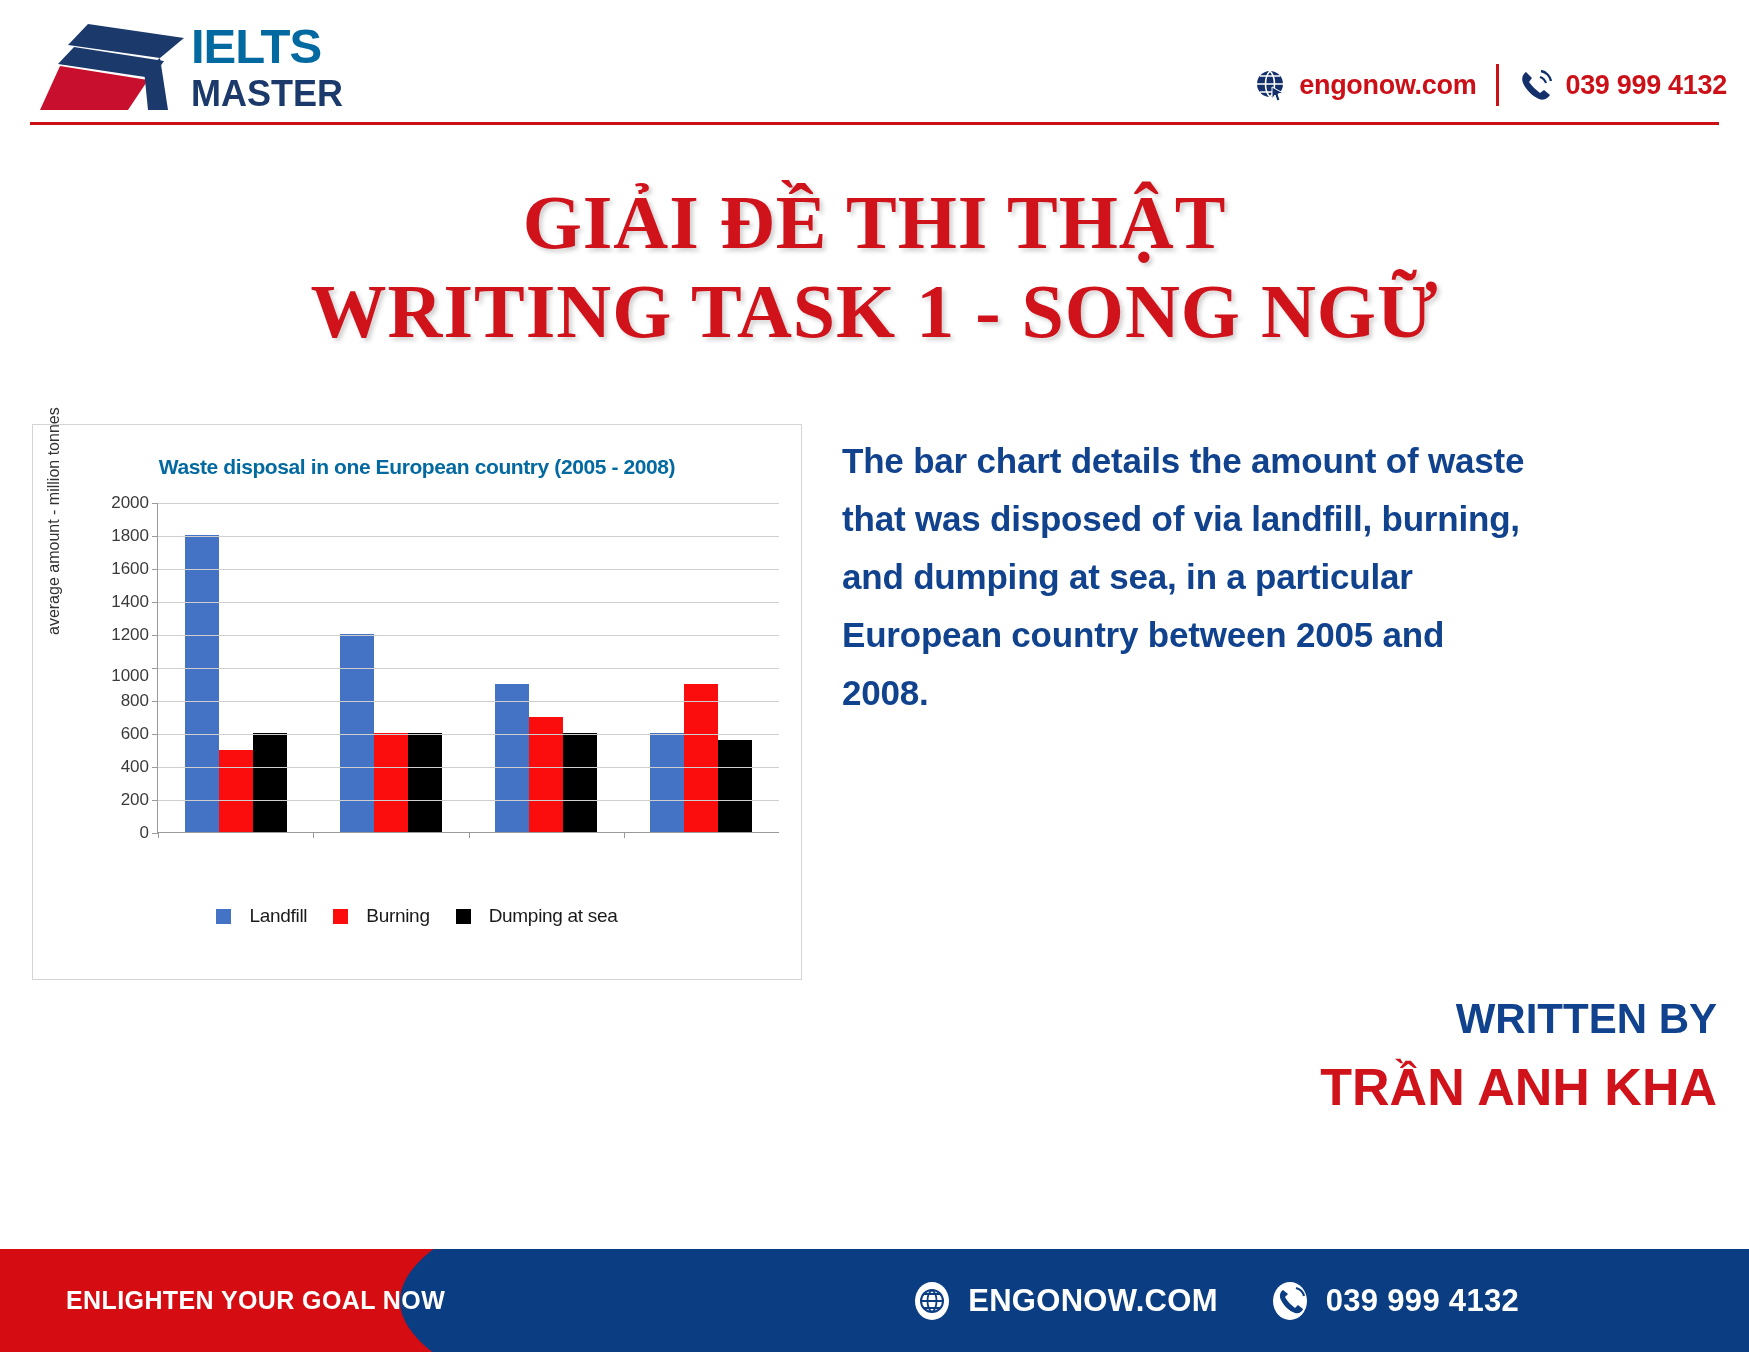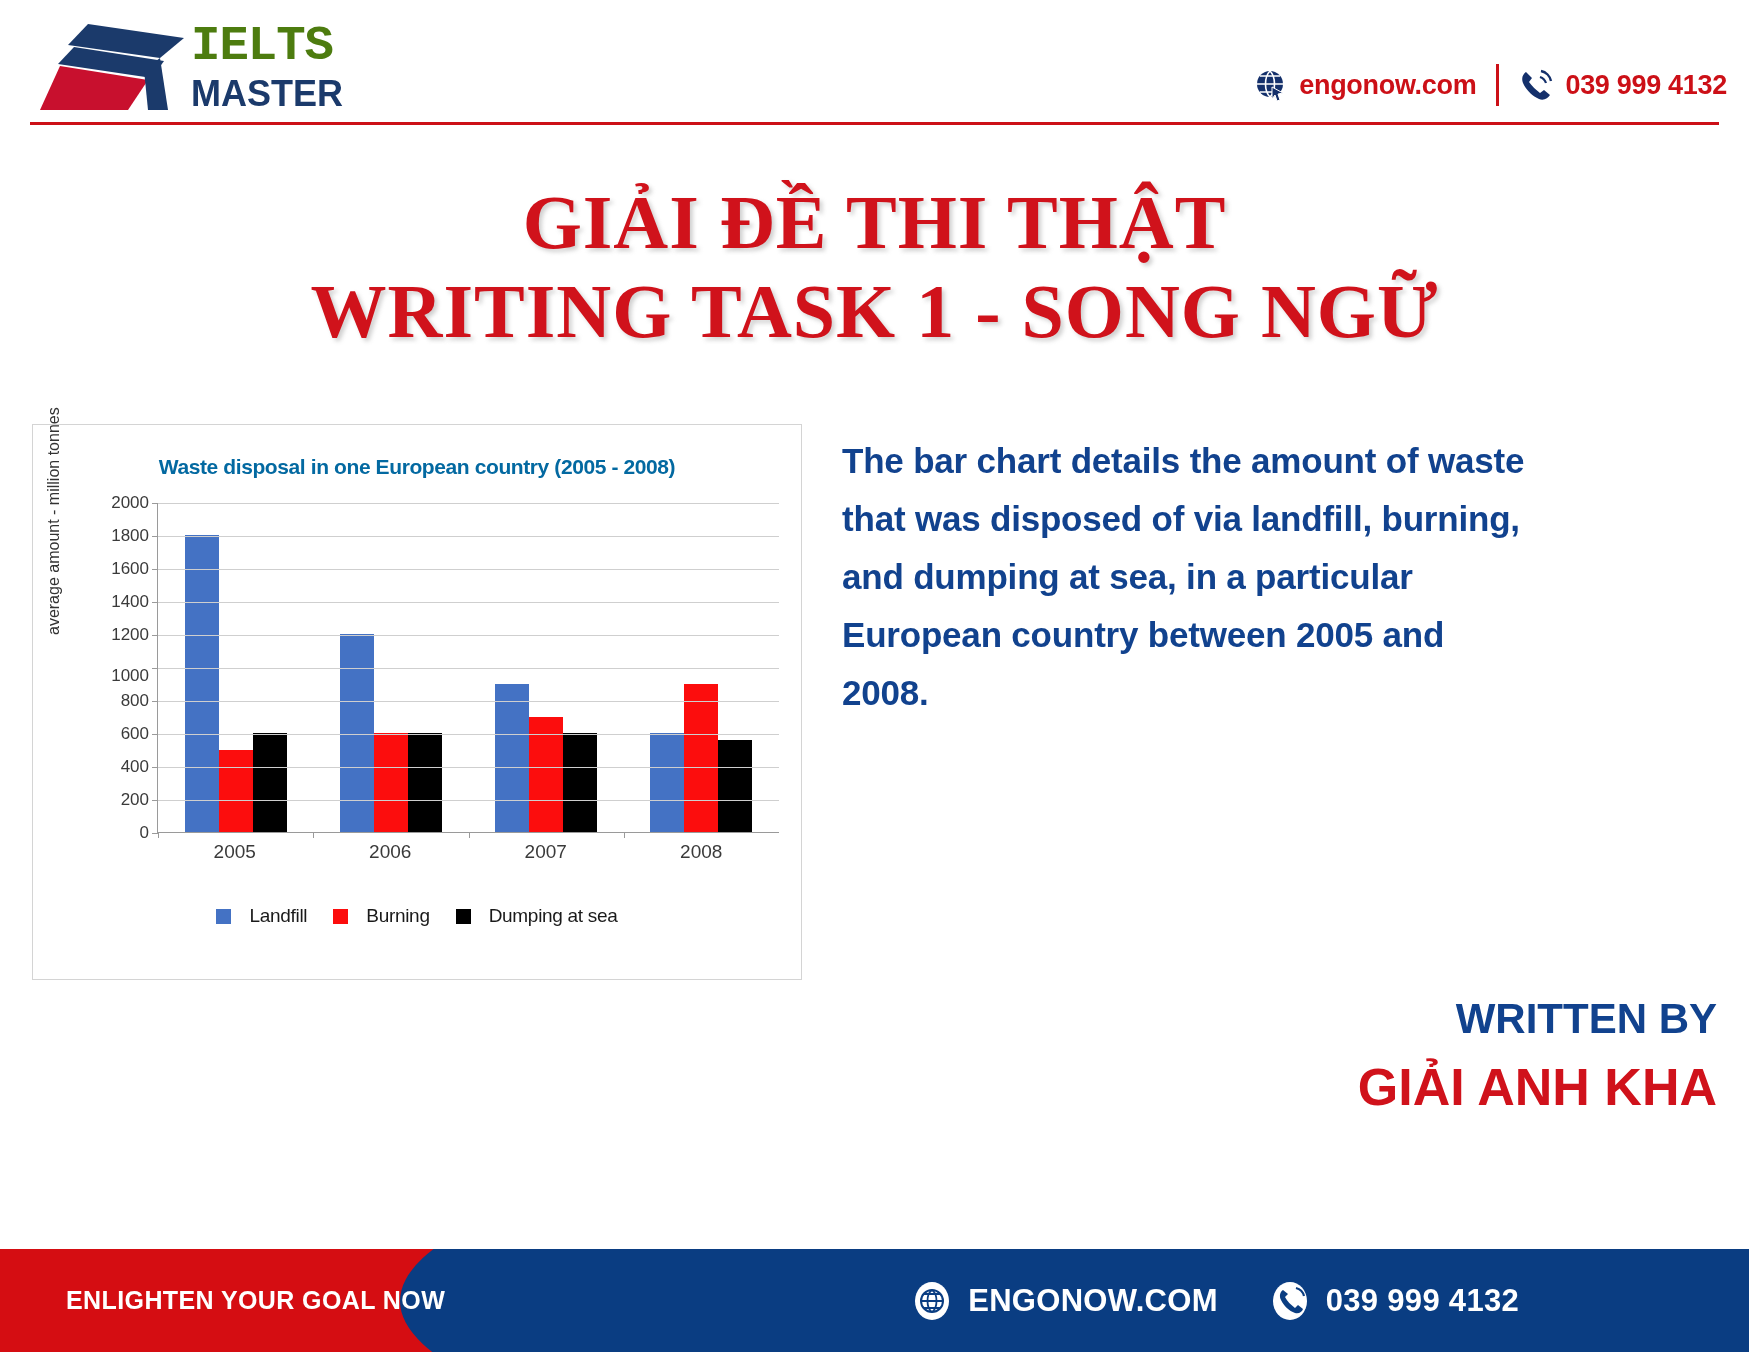--- a/index.html
+++ b/index.html
@@ -25,8 +25,8 @@
   .logo svg { display:block; }
   .logo-text { position:absolute; left:155px; top:8px; line-height:1; }
   .logo-ielts {
-    font-family:Liberation Mono, monospace;
-    font-weight:bold; font-size:49px; color:#4d7c0f; letter-spacing:-1px;
+    font-family:Liberation Sans, sans-serif;
+    font-weight:bold; font-size:49px; color:#0369a1; letter-spacing:-1px;
   }
   .logo-master {
     font-family:"Liberation Sans", sans-serif;

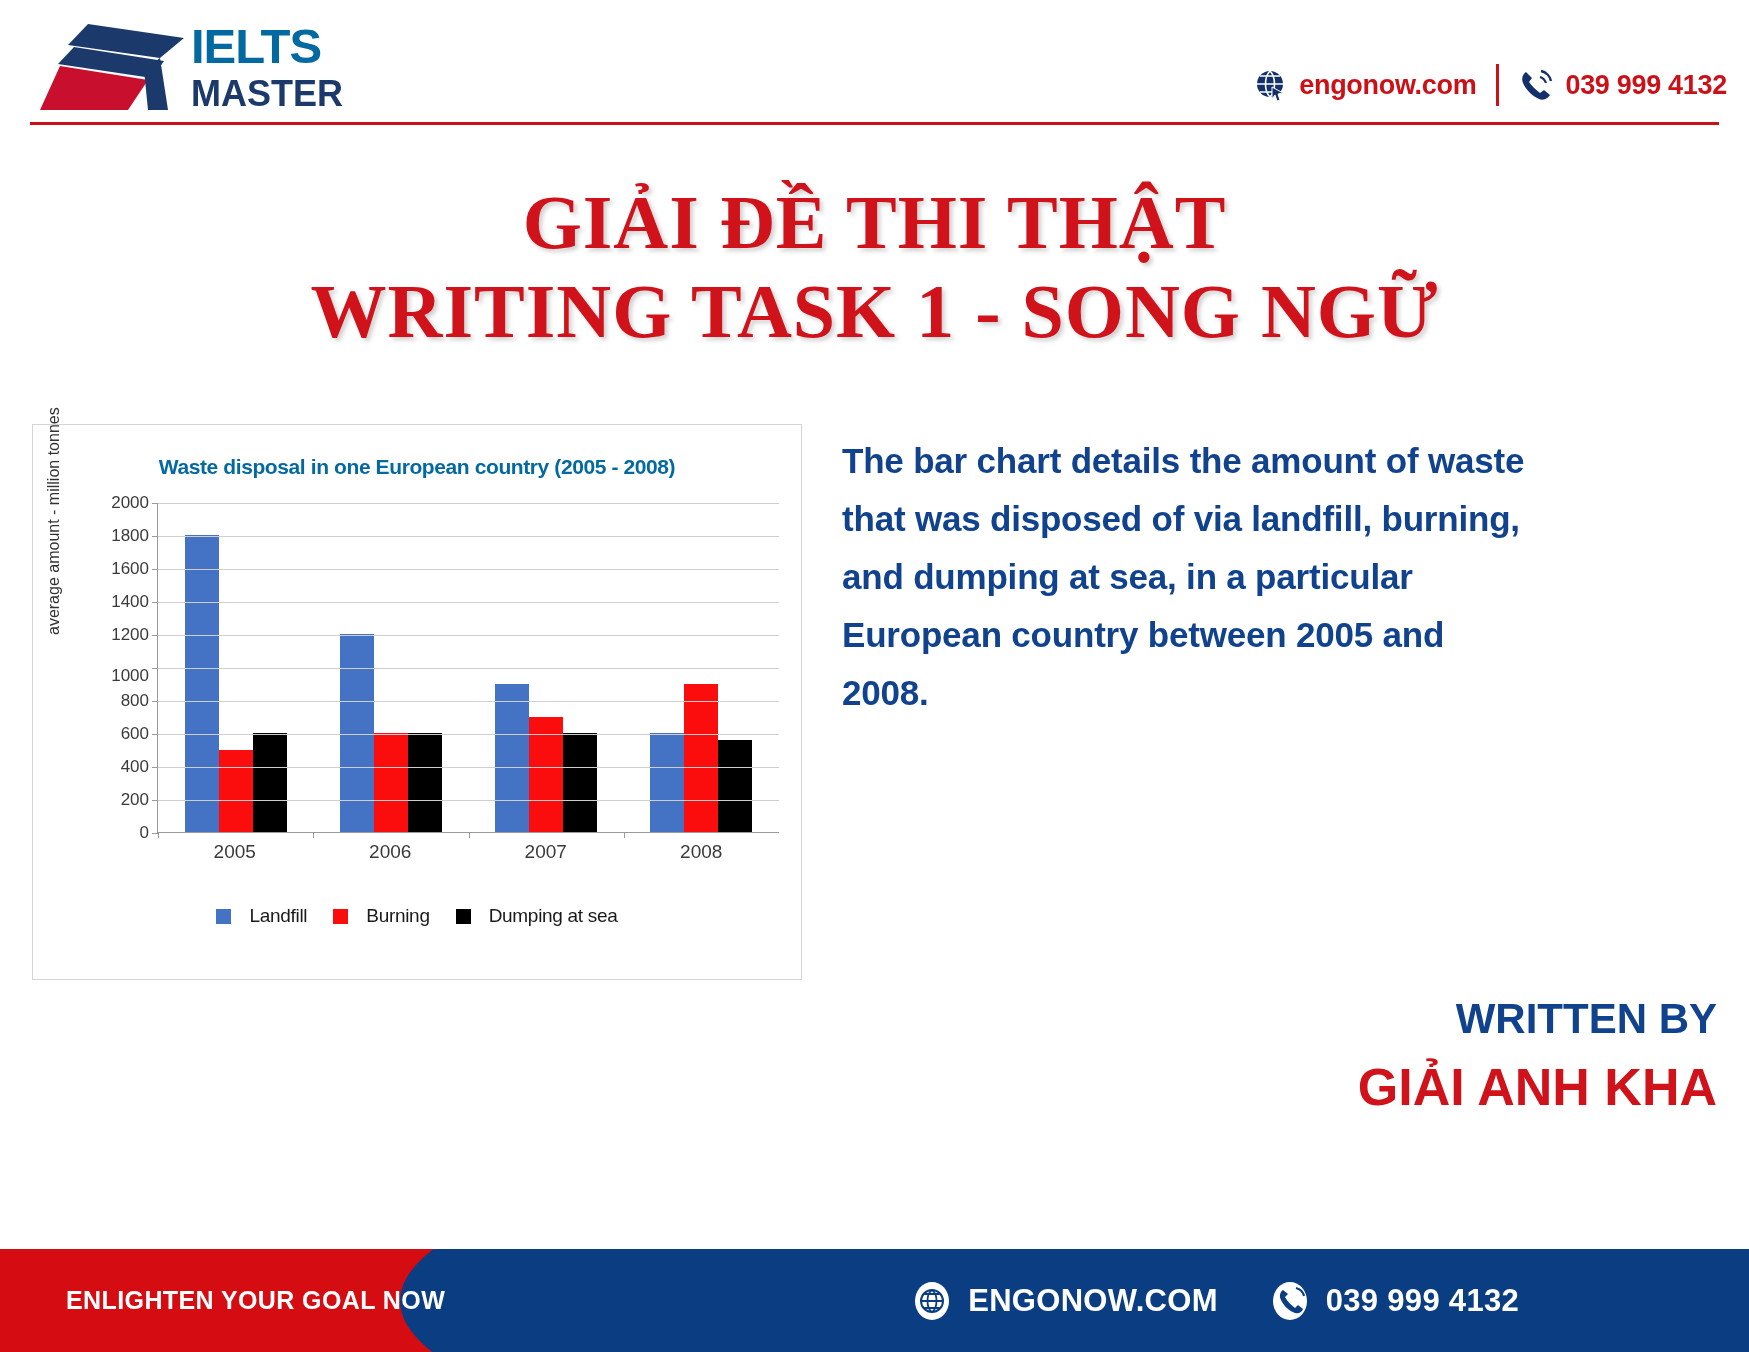--- a/index.html
+++ b/index.html
@@ -292,12 +292,6 @@
         <div class="tickmark" style="top: 297px;"></div>
         <div class="tickmark" style="top: 330px;"></div>
       </div>
-    <div class="xlabels" id="xlabels">
-        <div class="xlabel">2005</div>
-        <div class="xlabel">2006</div>
-        <div class="xlabel">2007</div>
-        <div class="xlabel">2008</div>
-      </div>
   </div>
 
   <div class="legend" id="legend">

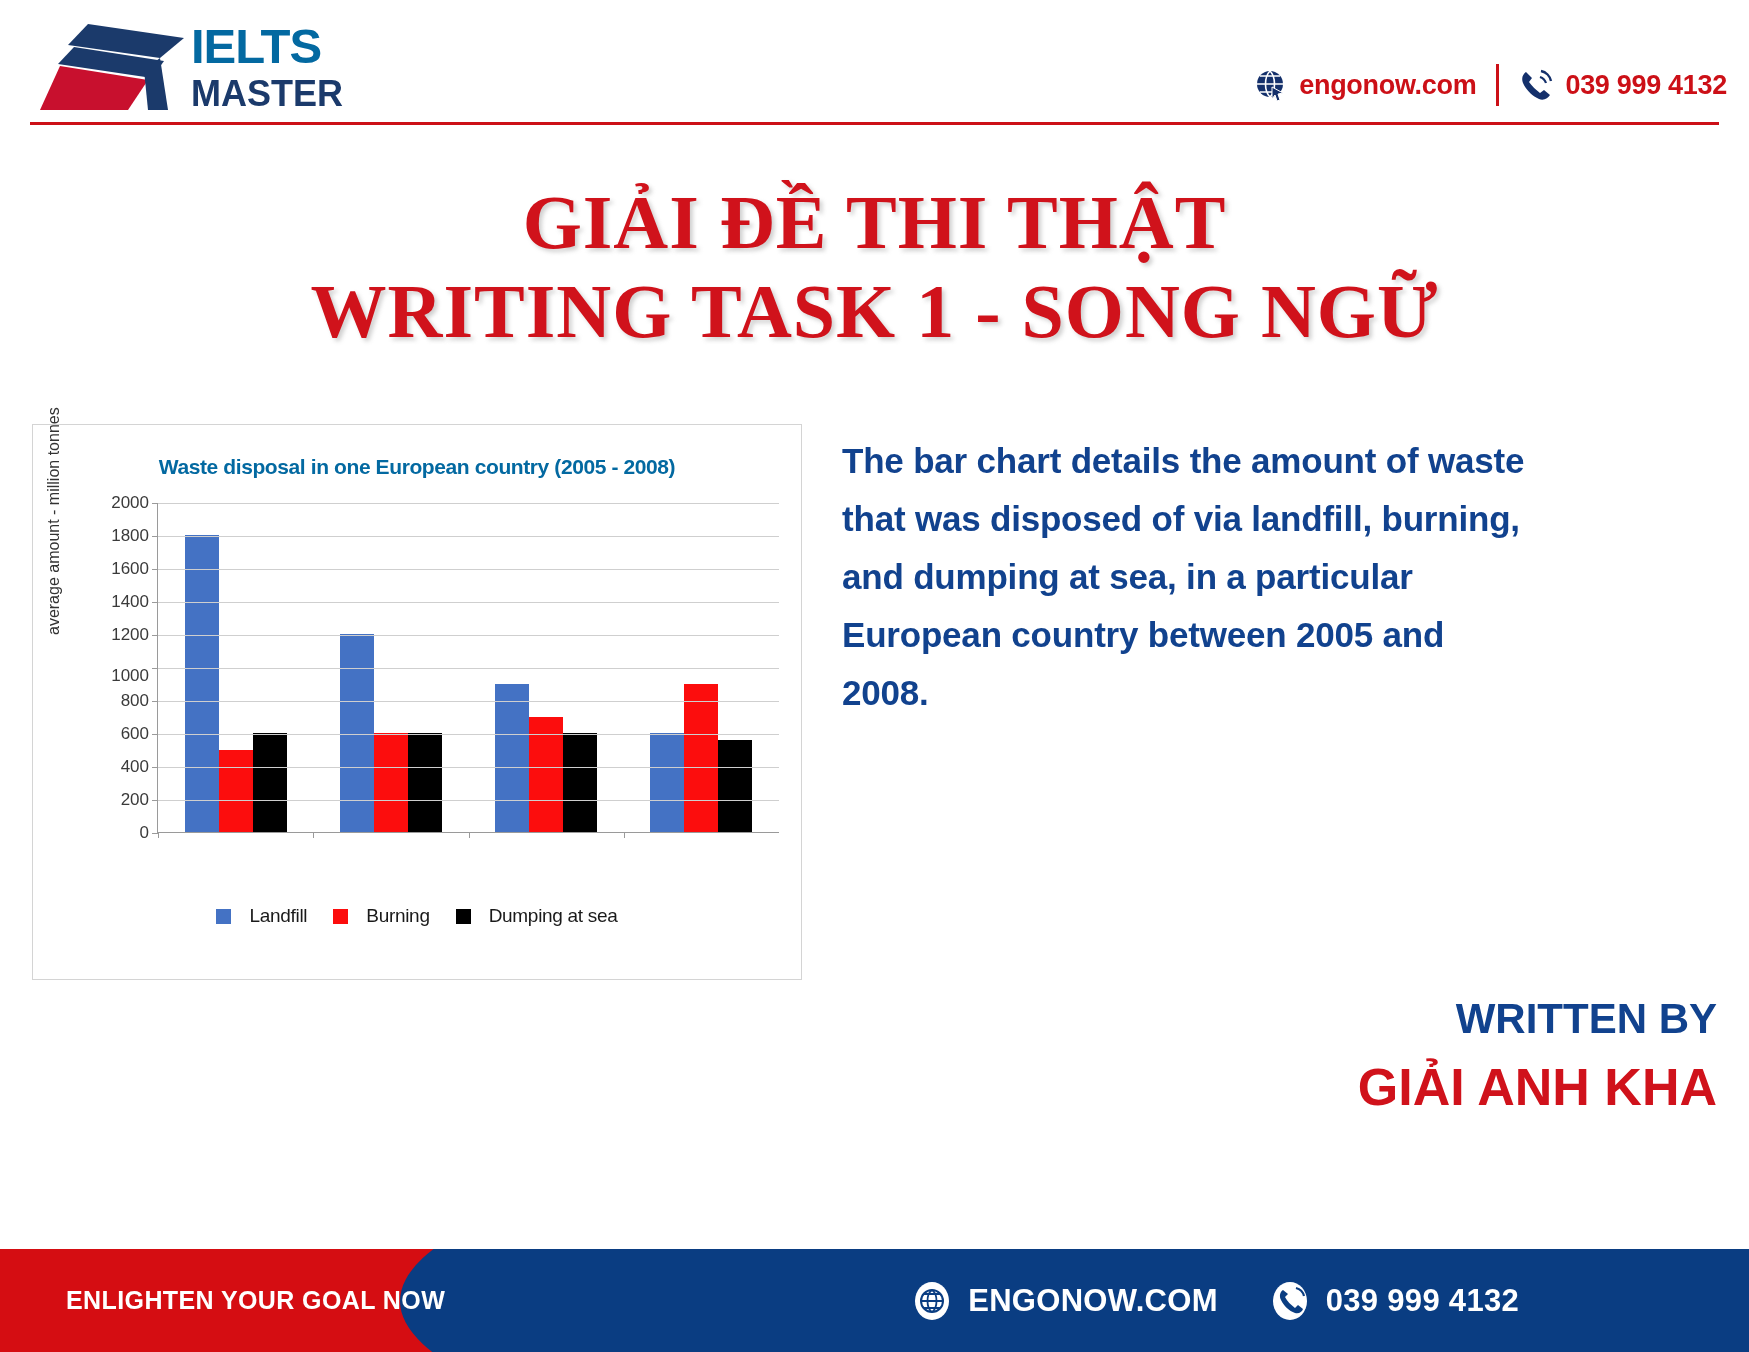--- a/index.html
+++ b/index.html
@@ -314,7 +314,7 @@
 
 <div class="written">
   <div class="written-by">WRITTEN BY</div>
-  <div class="written-name">GIẢI ANH KHA</div>
+  <div class="written-name">TRẦN ANH KHA</div>
 </div>
 
 <div class="footer">

